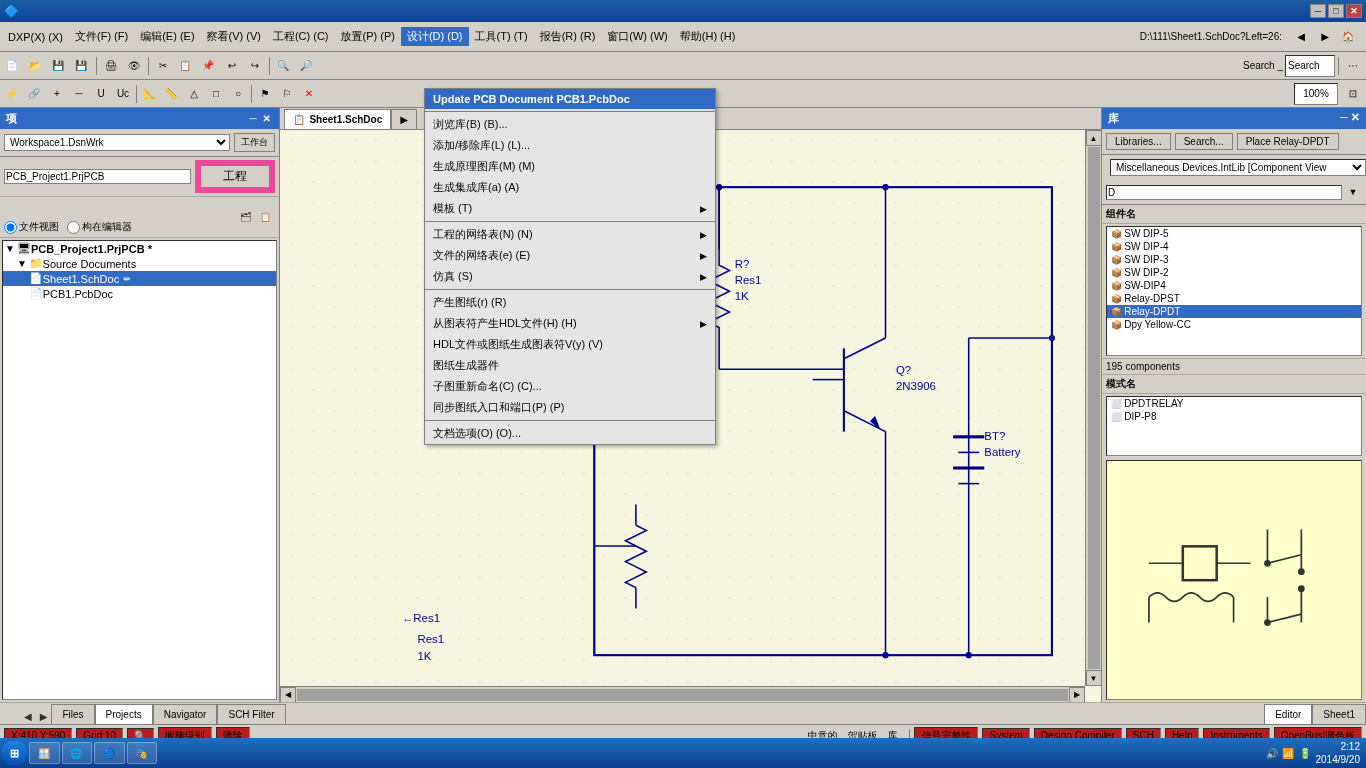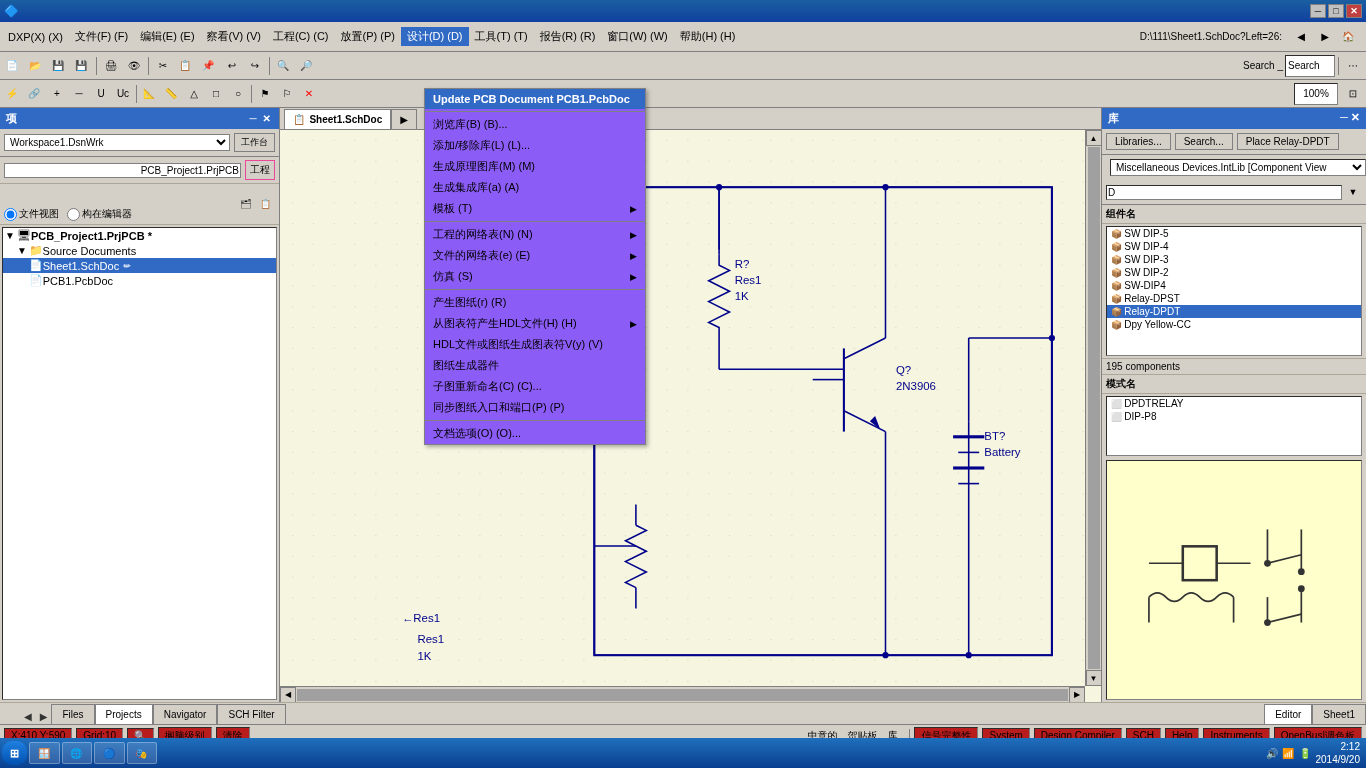--- a/index.html
+++ b/index.html
@@ -406,8 +406,8 @@
       position: absolute;
       top: 88px;
       left: 424px;
-      width: 222px;
-      background: #8b5cf6;
+      width: 292px;
+      background: #e5e5e5;
       border: 1px solid #808080;
       box-shadow: 2px 2px 4px rgba(0,0,0,0.3);
       z-index: 1001;

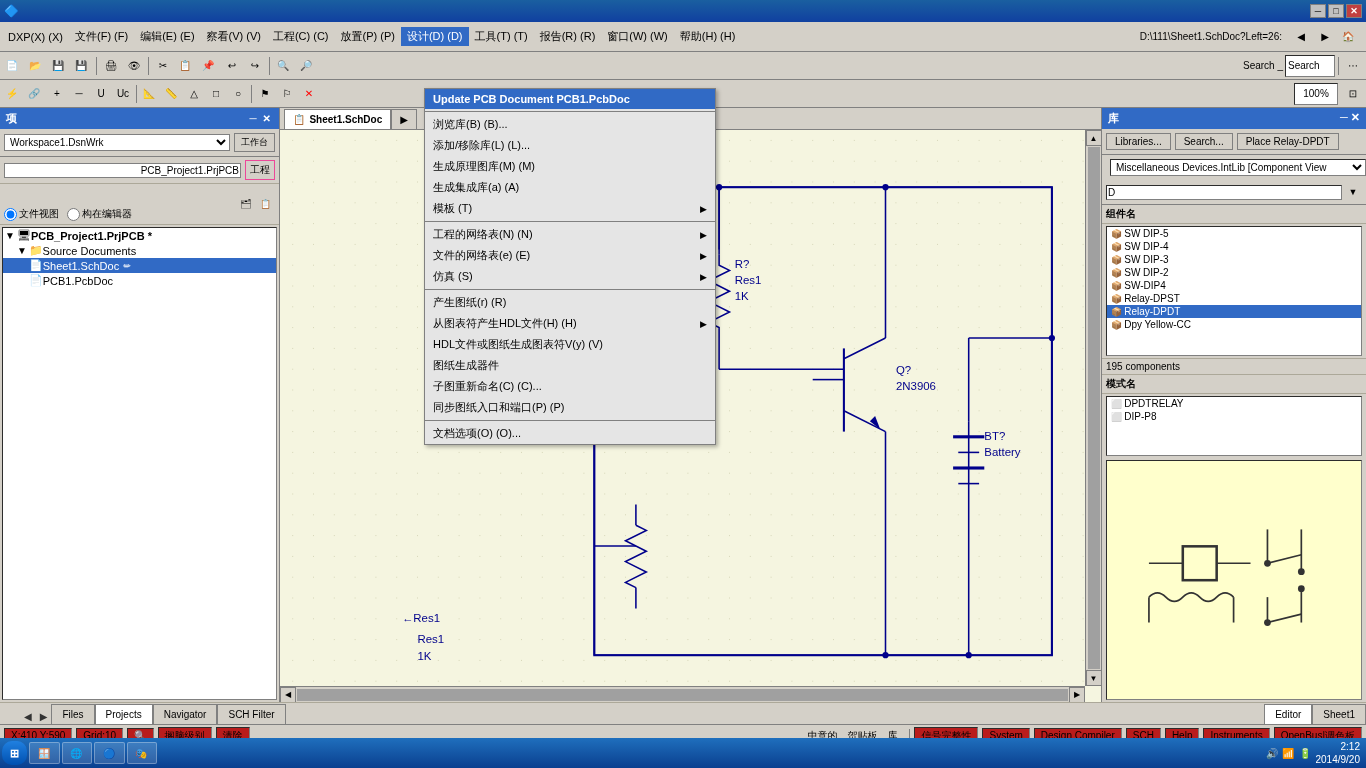--- a/index.html
+++ b/index.html
@@ -140,7 +140,6 @@
       background: white;
       border: 1px solid #808080;
       padding: 1px;
-      text-align: right;
     }
     .project-btn {
       font-size: 10px;

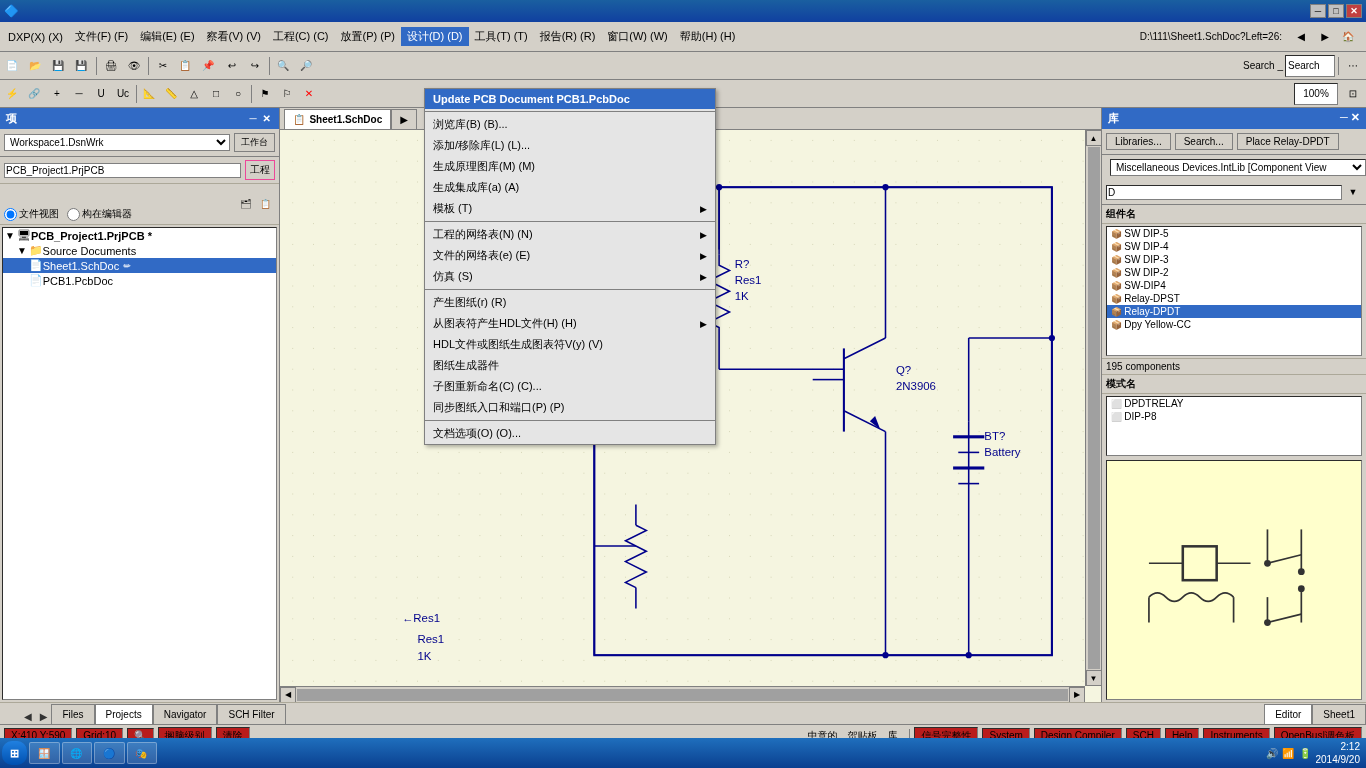--- a/index.html
+++ b/index.html
@@ -142,10 +142,10 @@
       padding: 1px;
     }
     .project-btn {
-      font-size: 10px;
-      padding: 2px 4px;
-      background: #d4d0c8;
-      border: 1px solid #ec4899;
+      font-size: 12px;
+      padding: 2px 22px;
+      background: #d4d0c8;
+      border: 6px solid #ec4899;
       cursor: pointer;
     }
 

